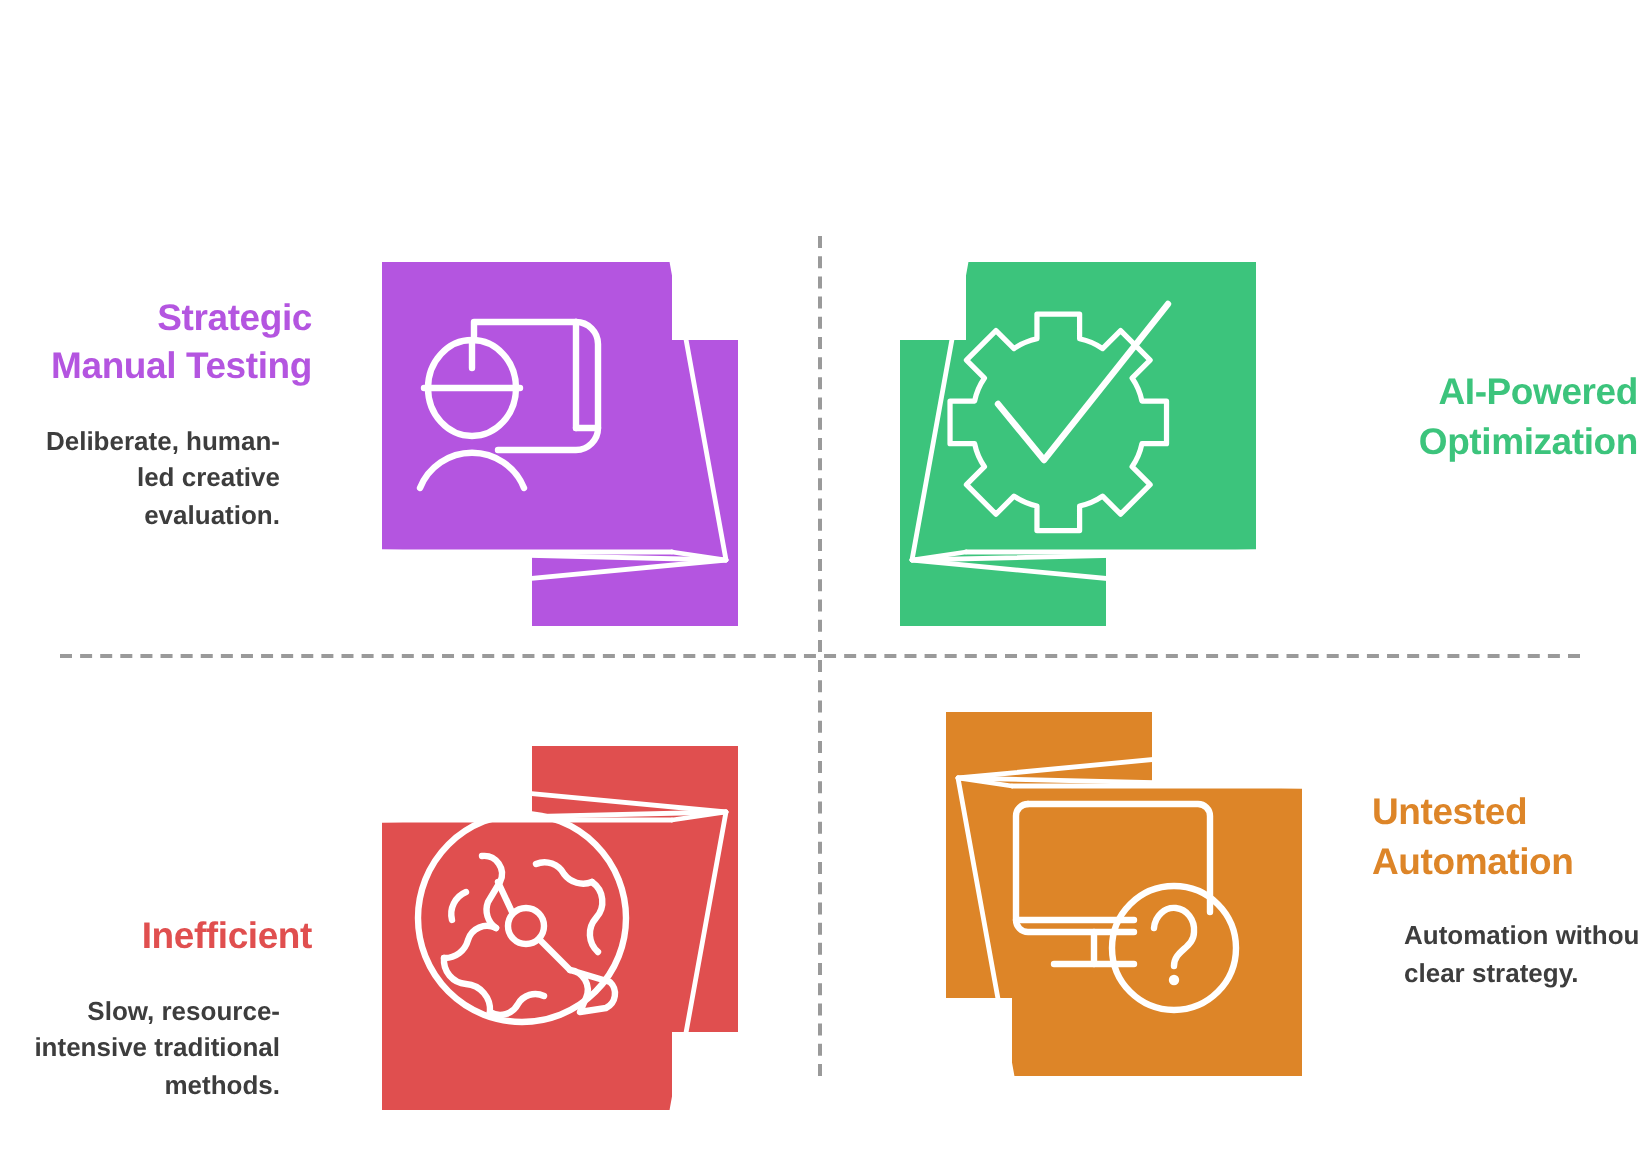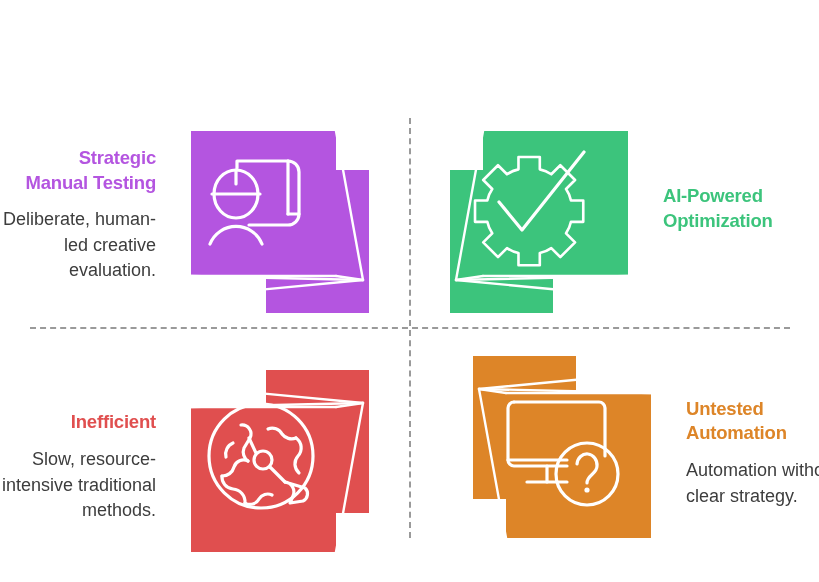--- a/index.html
+++ b/index.html
@@ -163,7 +163,7 @@
 
   <div class="quadrant q-tr">
     <div class="text-block">
-      <div class="card-title" style="color:#3CC47C;">
+      <div class="card-title" style="color:#3CC47C;text-align:right;">
         <span>AI-Powered</span><br>
         <span>Optimization</span>
       </div>

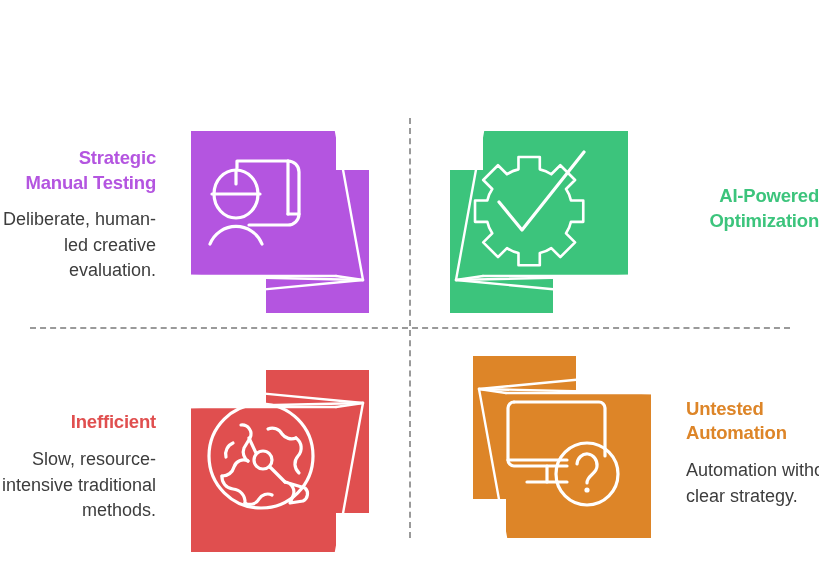--- a/index.html
+++ b/index.html
@@ -77,10 +77,11 @@
     letter-spacing: -0.2px;
   }
   .card-desc {
-    font-size: 18px;
+    font-size: 13px;
     line-height: 1.42;
     color: #3d3d3d;
-    margin: 0;
+    margin: 16px;
+    font-weight: bold;
   }
 
   

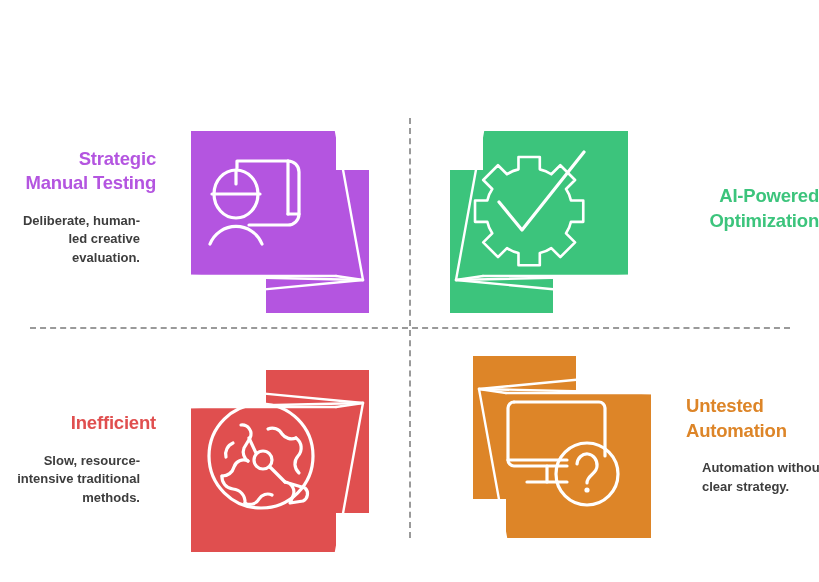--- a/index.html
+++ b/index.html
@@ -48,7 +48,7 @@
   }
   .q-tl { left: 0px;   top: 100px; }
   .q-tr { left: 409px; top: 100px; }
-  .q-bl { left: 0px;   top: 352px; }
+  .q-bl { left: 0px;   top: 338px; align-items: flex-end; }
   .q-br { left: 432px; top: 338px; }
 
   .q-tl, .q-bl { flex-direction: row; }

